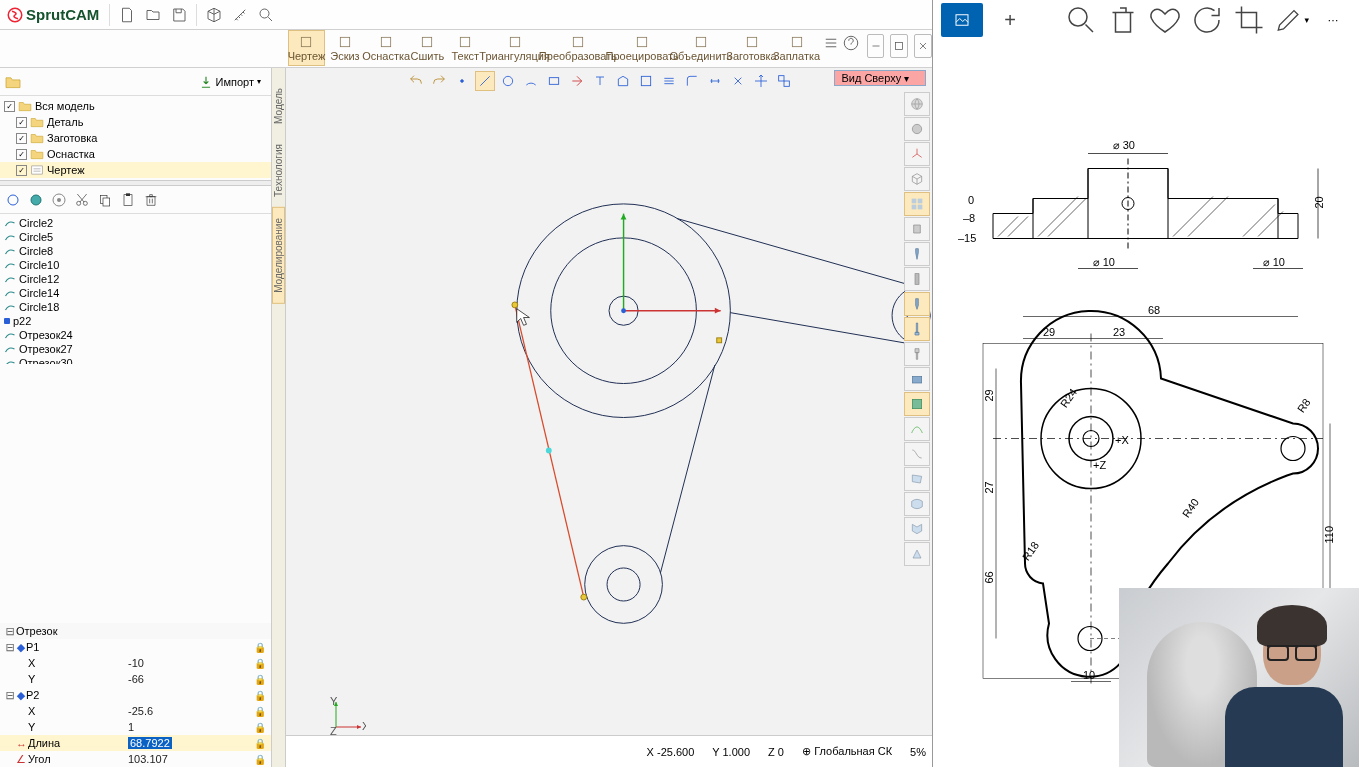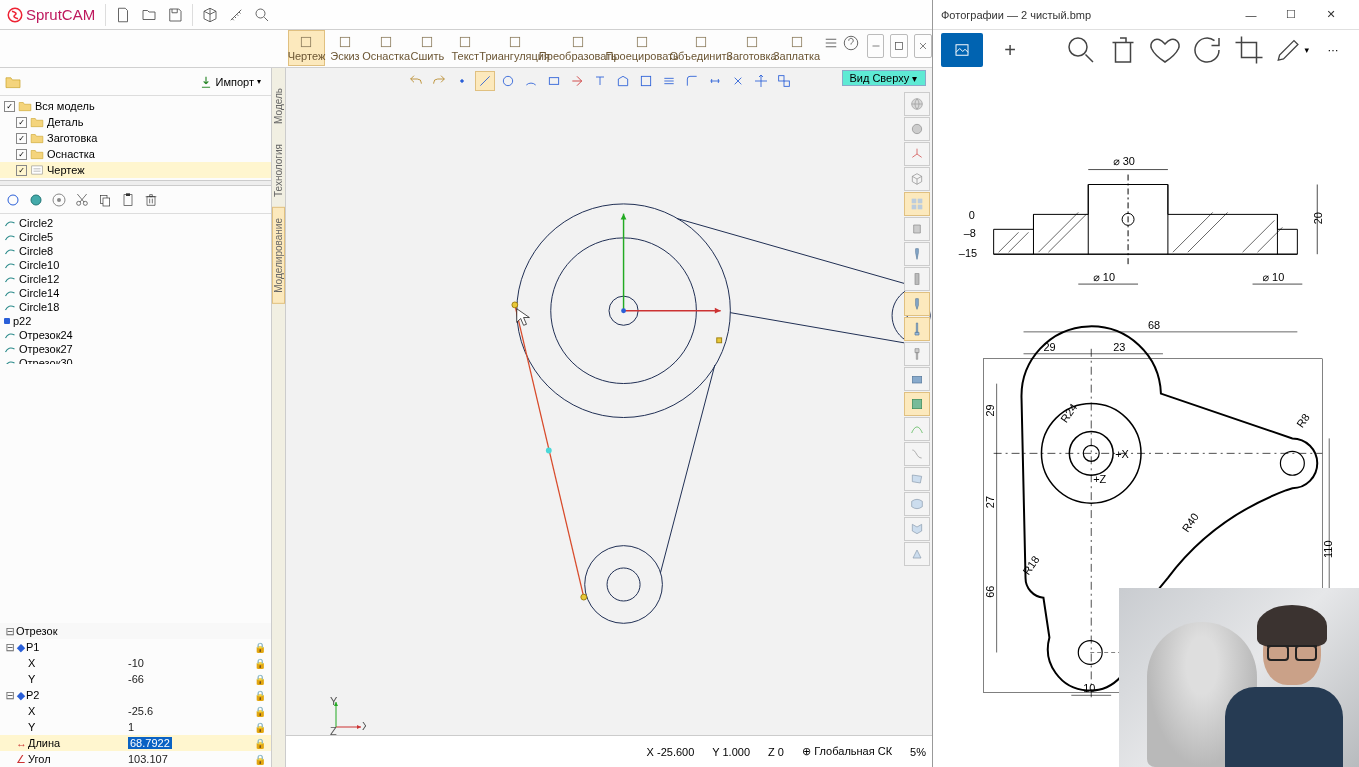--- a/index.html
+++ b/index.html
@@ -11,7 +11,7 @@
 .titlebar{height:30px;display:flex;align-items:center;background:#fefefe;border-bottom:1px solid #d0d0d0;}
 .logo{display:flex;align-items:center;padding:0 6px;}
 .logo svg{width:18px;height:18px;}
-.logo-text{font-weight:400;font-size:15px;color:#be185d;margin-left:2px;}
+.logo-text{font-weight:700;font-size:15px;color:#14532d;margin-left:2px;}
 .tb-sep{width:1px;height:22px;background:#ddd;margin:0 4px;}
 .tb-btn{width:26px;height:26px;display:flex;align-items:center;justify-content:center;cursor:pointer;border-radius:2px;}
 .tb-btn svg{width:18px;height:18px;stroke:#555;fill:none;stroke-width:1.2;}

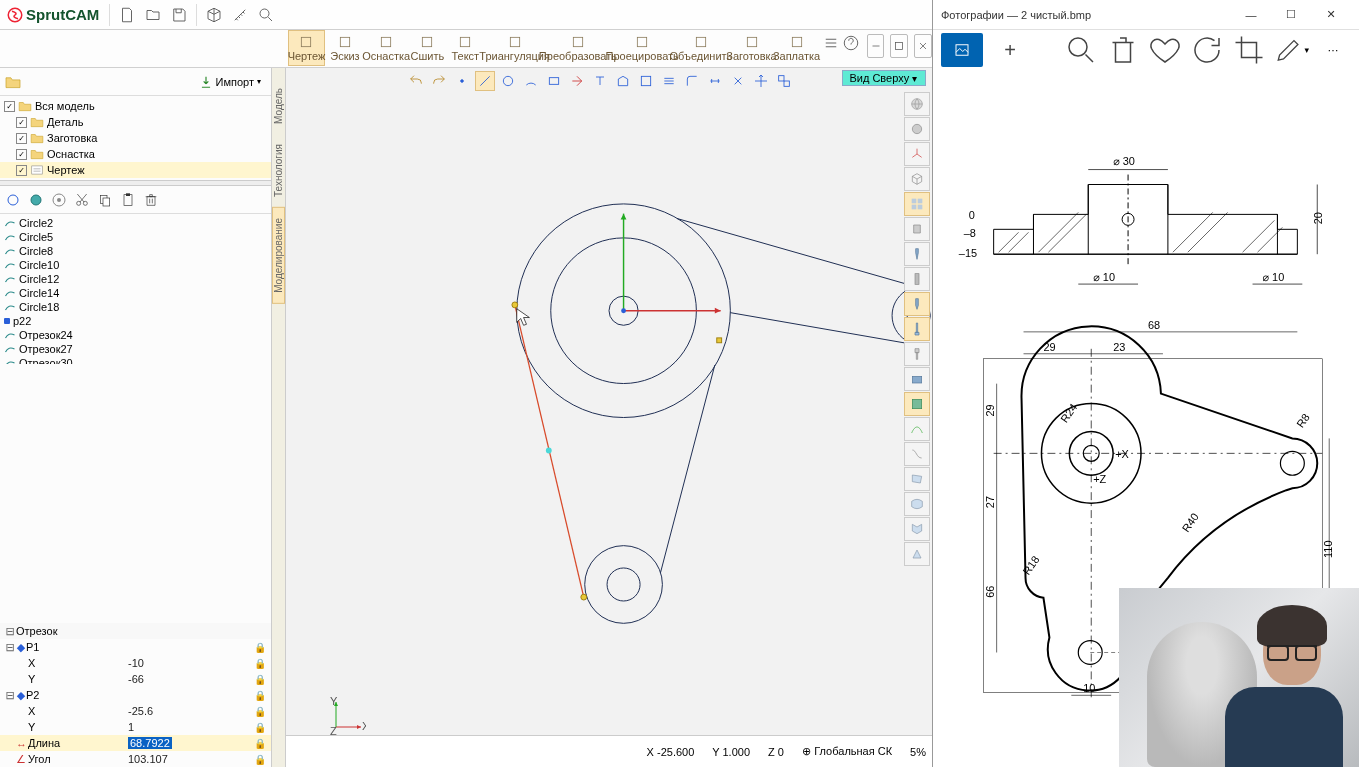--- a/index.html
+++ b/index.html
@@ -724,14 +724,6 @@
 </div>
 
 <div class="photos">
-  <div class="ph-title">
-    <span>Фотографии — 2 чистый.bmp</span>
-    <div class="wtb">
-      <div class="wb">—</div>
-      <div class="wb">☐</div>
-      <div class="wb">✕</div>
-    </div>
-  </div>
   <div class="ph-bar">
     <div class="ph-tab active">
         <svg viewBox="0 0 24 24">

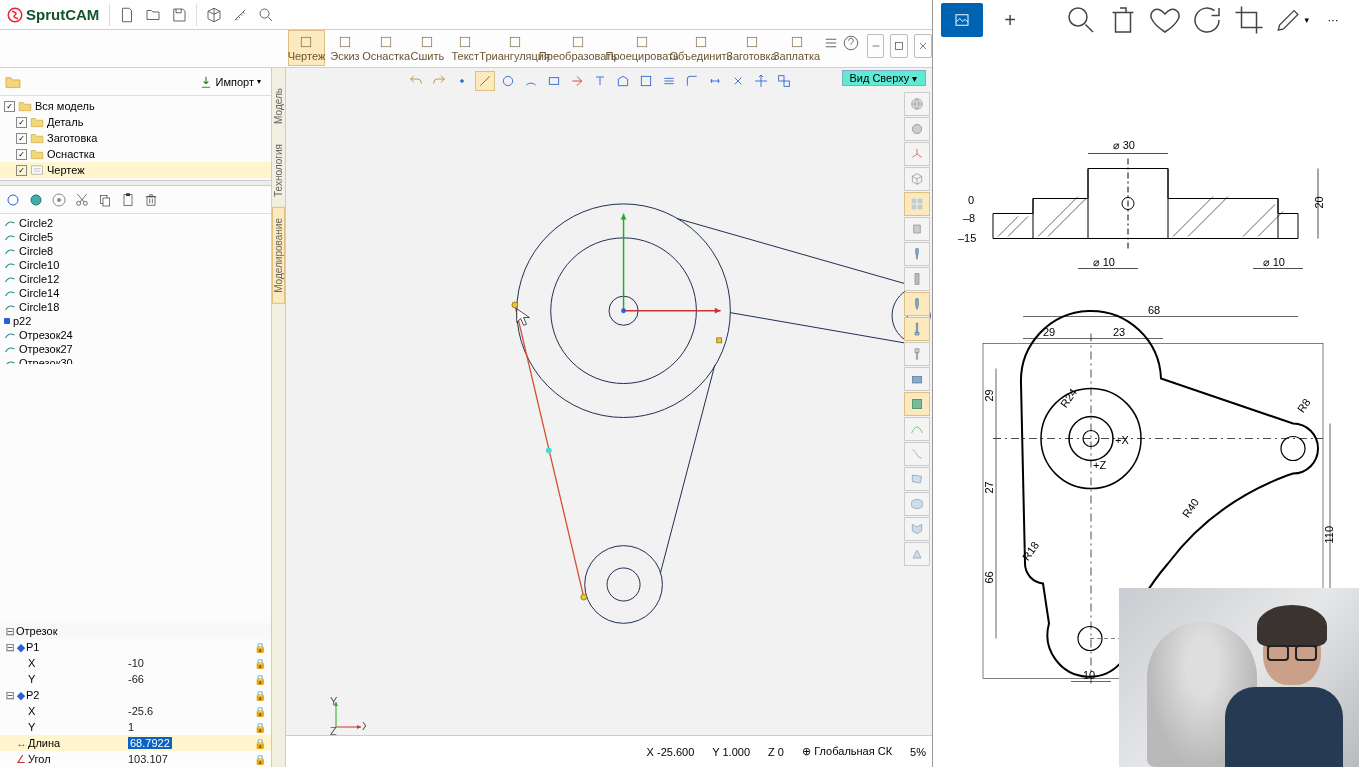--- a/index.html
+++ b/index.html
@@ -65,7 +65,7 @@
 .sk-btn{width:20px;height:20px;display:flex;align-items:center;justify-content:center;cursor:pointer;}
 .sk-btn.active{background:#fce9bd;border:1px solid #e0c080;}
 .sk-btn svg{width:16px;height:16px;stroke:#2a5fd8;fill:none;stroke-width:1.3;}
-.view-sel{position:absolute;top:2px;right:6px;background:#5eead4;border:1px solid #8aa9c9;padding:1px 8px 1px 6px;font-size:10px;z-index:3;}
+.view-sel{position:absolute;top:2px;right:6px;background:#fca5a5;border:1px solid #8aa9c9;padding:1px 16px 1px 6px;font-size:10px;z-index:3;}
 .rtools{position:absolute;top:24px;right:2px;width:26px;display:flex;flex-direction:column;gap:1px;z-index:3;}
 .rtool{width:26px;height:24px;background:#f4f4f4;border:1px solid #ccc;display:flex;align-items:center;justify-content:center;cursor:pointer;}
 .rtool.active{background:#fce9bd;border:1px solid #e0c080;}

